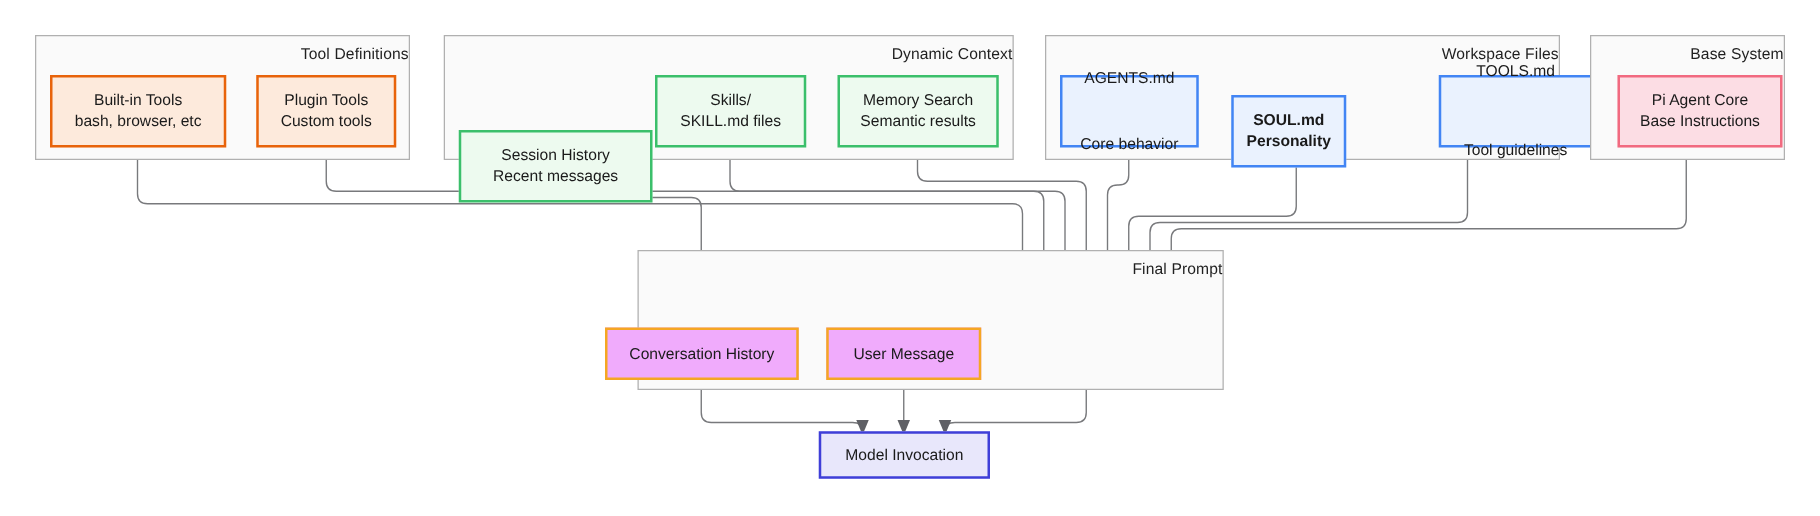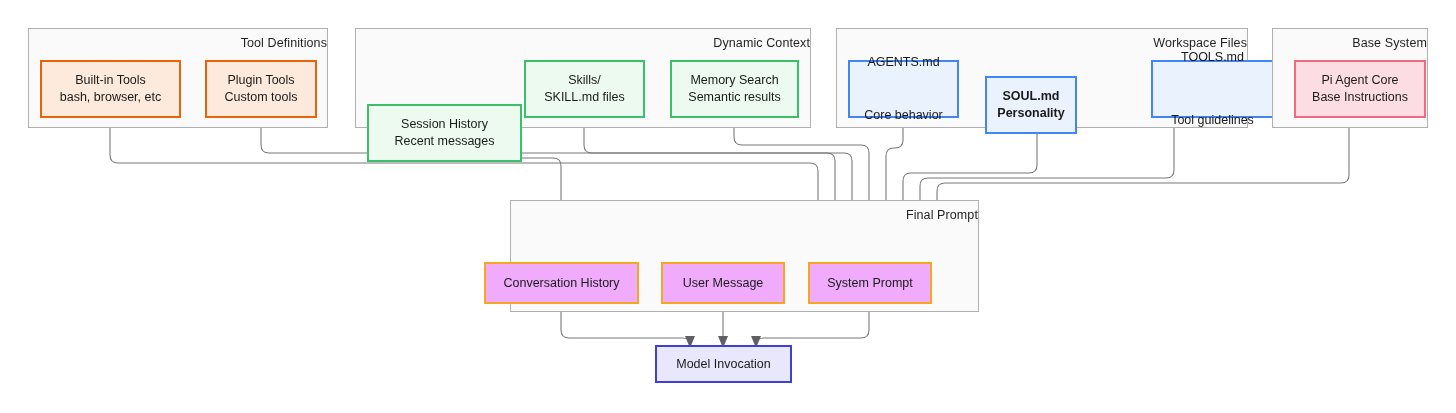--- a/index.html
+++ b/index.html
@@ -182,9 +182,6 @@
   <div class="node n-yellow" style="left:661px; top:262px; width:124px; height:42px;">
     <span>User Message</span>
   </div>
-  <div class="node n-yellow" style="left:808px; top:262px; width:124px; height:42px;">
-    <span>System Prompt</span>
-  </div>
 
   <div class="node n-purple" style="left:655px; top:345px; width:137px; height:38px;">
     <span>Model Invocation</span>

